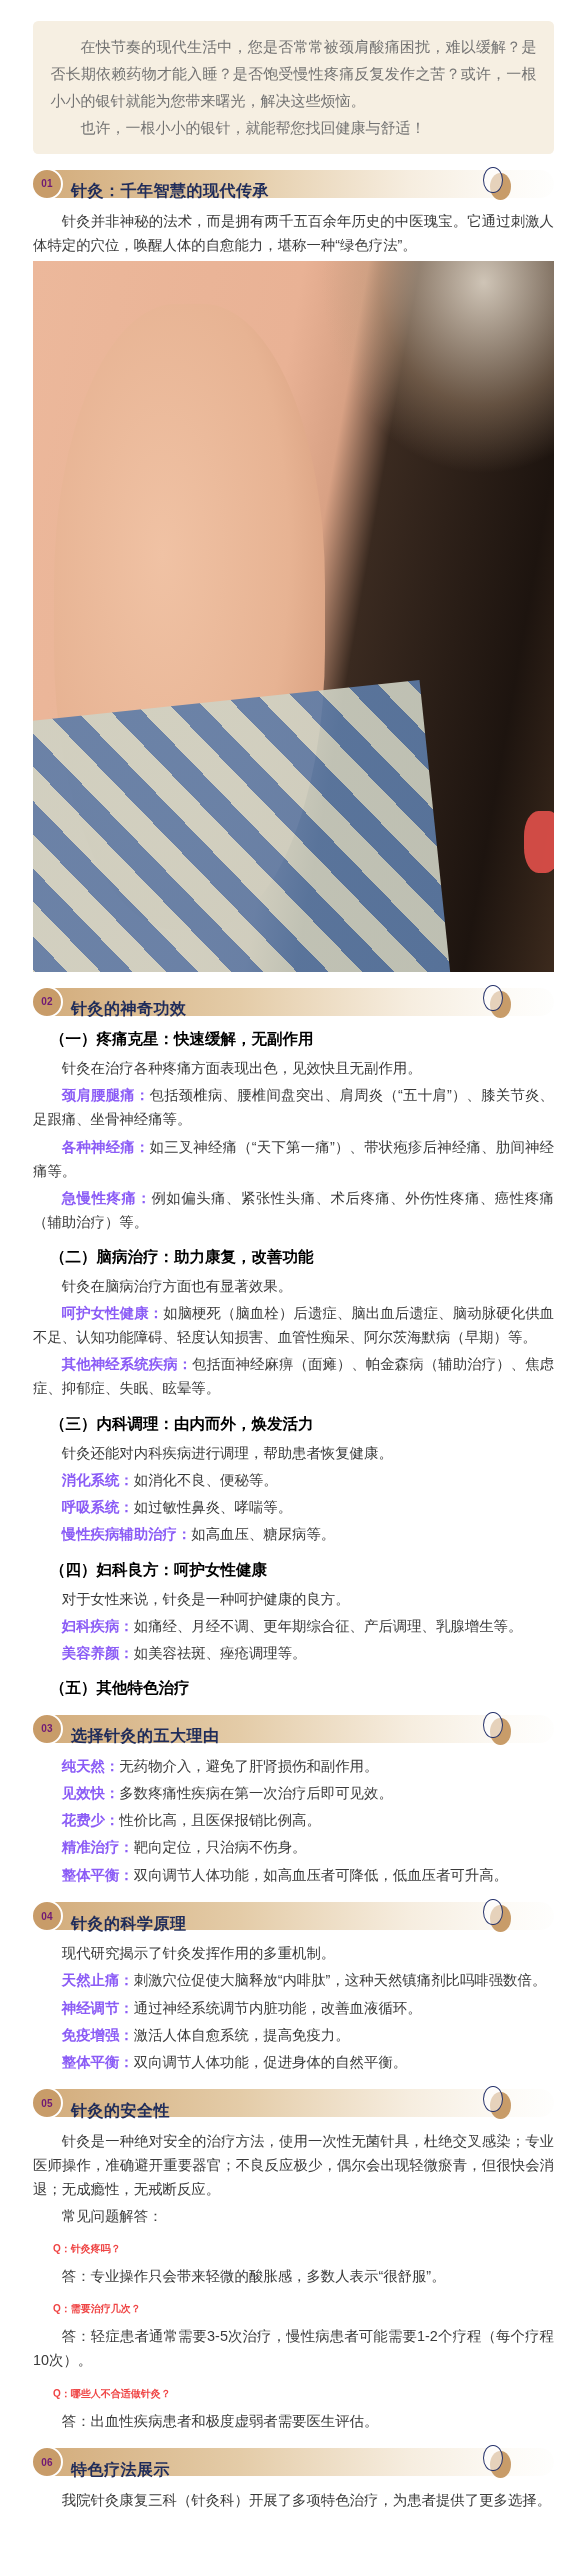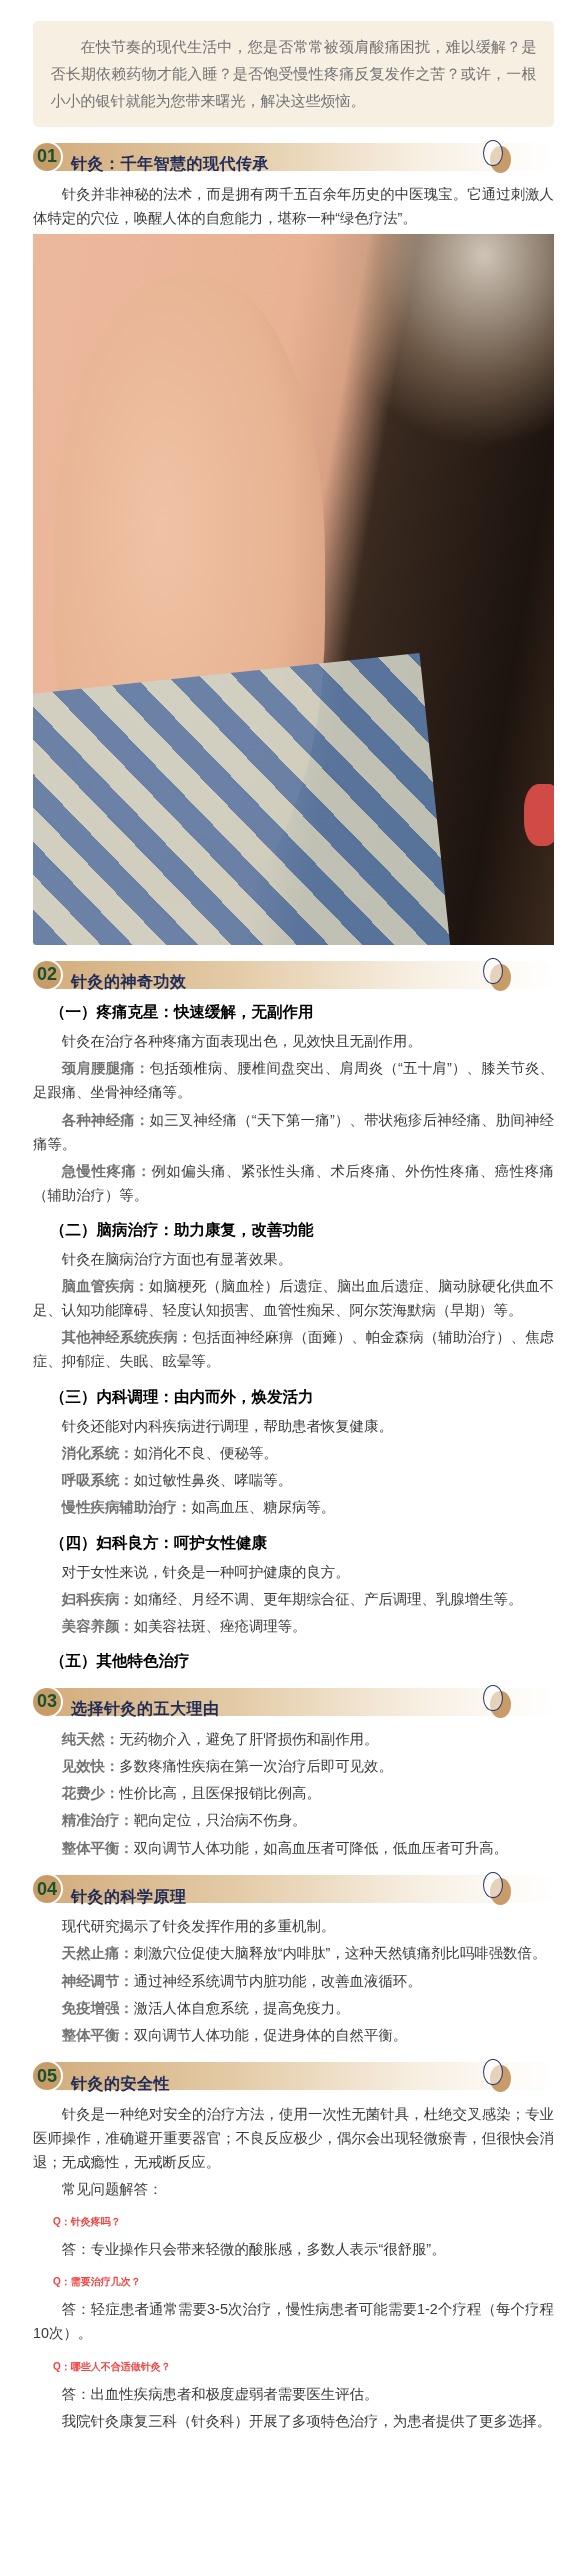--- a/index.html
+++ b/index.html
@@ -101,6 +101,7 @@
 
   <section class="intro-box" id="intro-box">
       <p>在快节奏的现代生活中，您是否常常被颈肩酸痛困扰，难以缓解？是否长期依赖药物才能入睡？是否饱受慢性疼痛反复发作之苦？或许，一根小小的银针就能为您带来曙光，解决这些烦恼。</p>
+      <p>也许，一根小小的银针，就能帮您找回健康与舒适！</p>
     </section>
 
   <main id="sections">

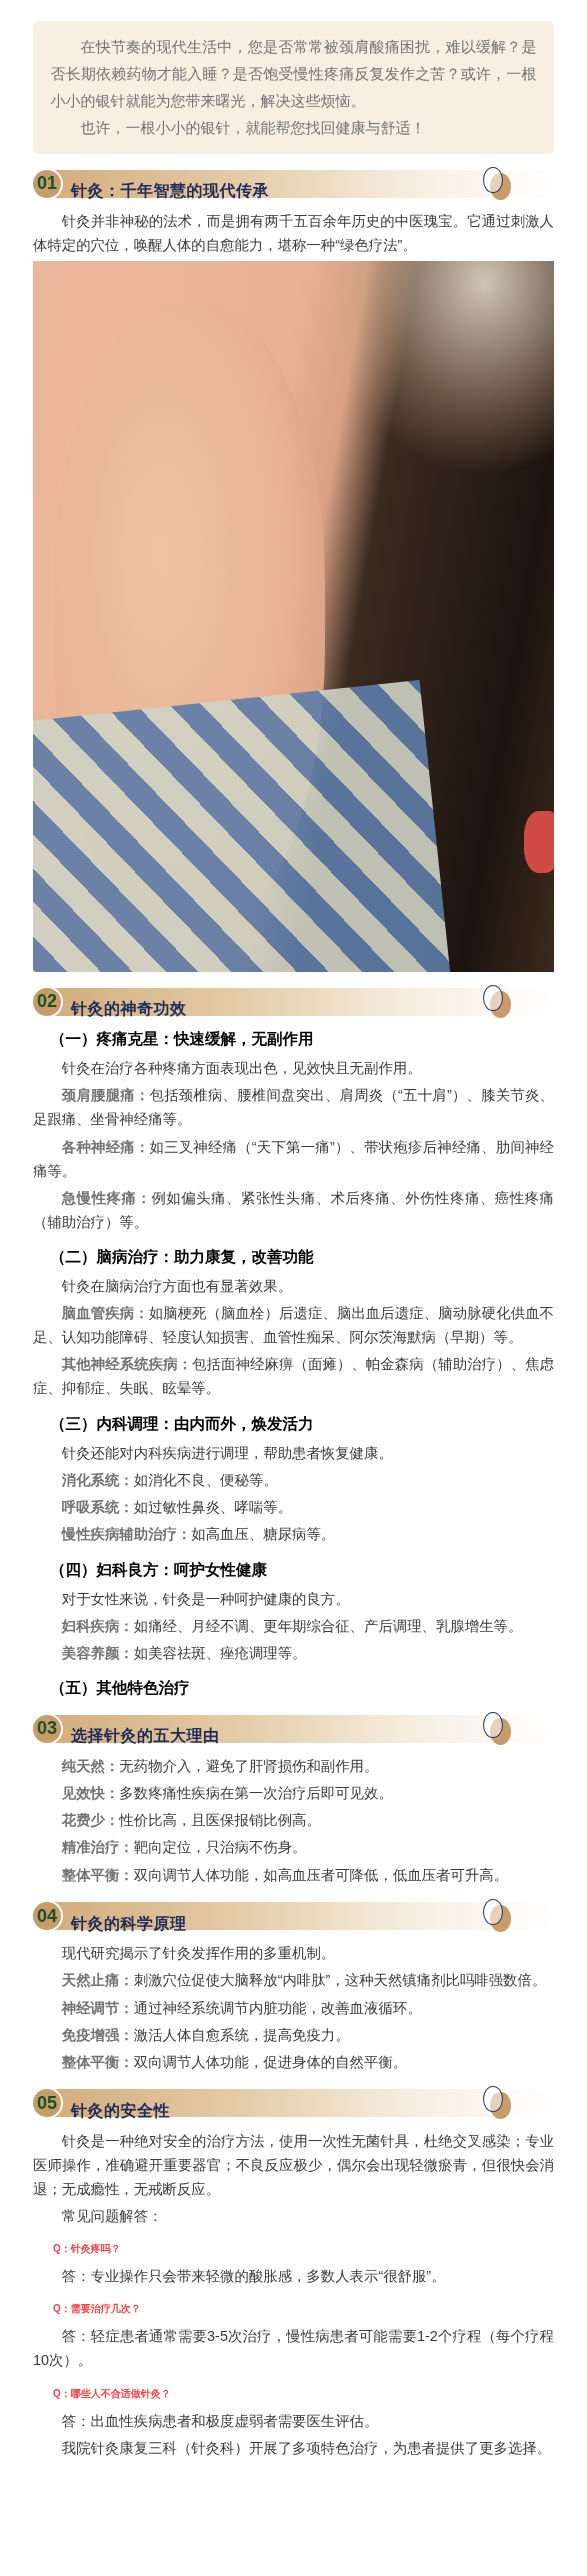--- a/index.html
+++ b/index.html
@@ -36,7 +36,7 @@
     width:32px; height:32px; margin-left:-2.1px;
     border-radius:50%;
     background:#C89C69; border:2.1px solid #ffffff;
-    color:#14532d; font-weight:bold; font-size:18px;
+    color:#701a75; font-weight:bold; font-size:10px;
     display:flex; align-items:center; justify-content:center;
   }
   .sec-title {

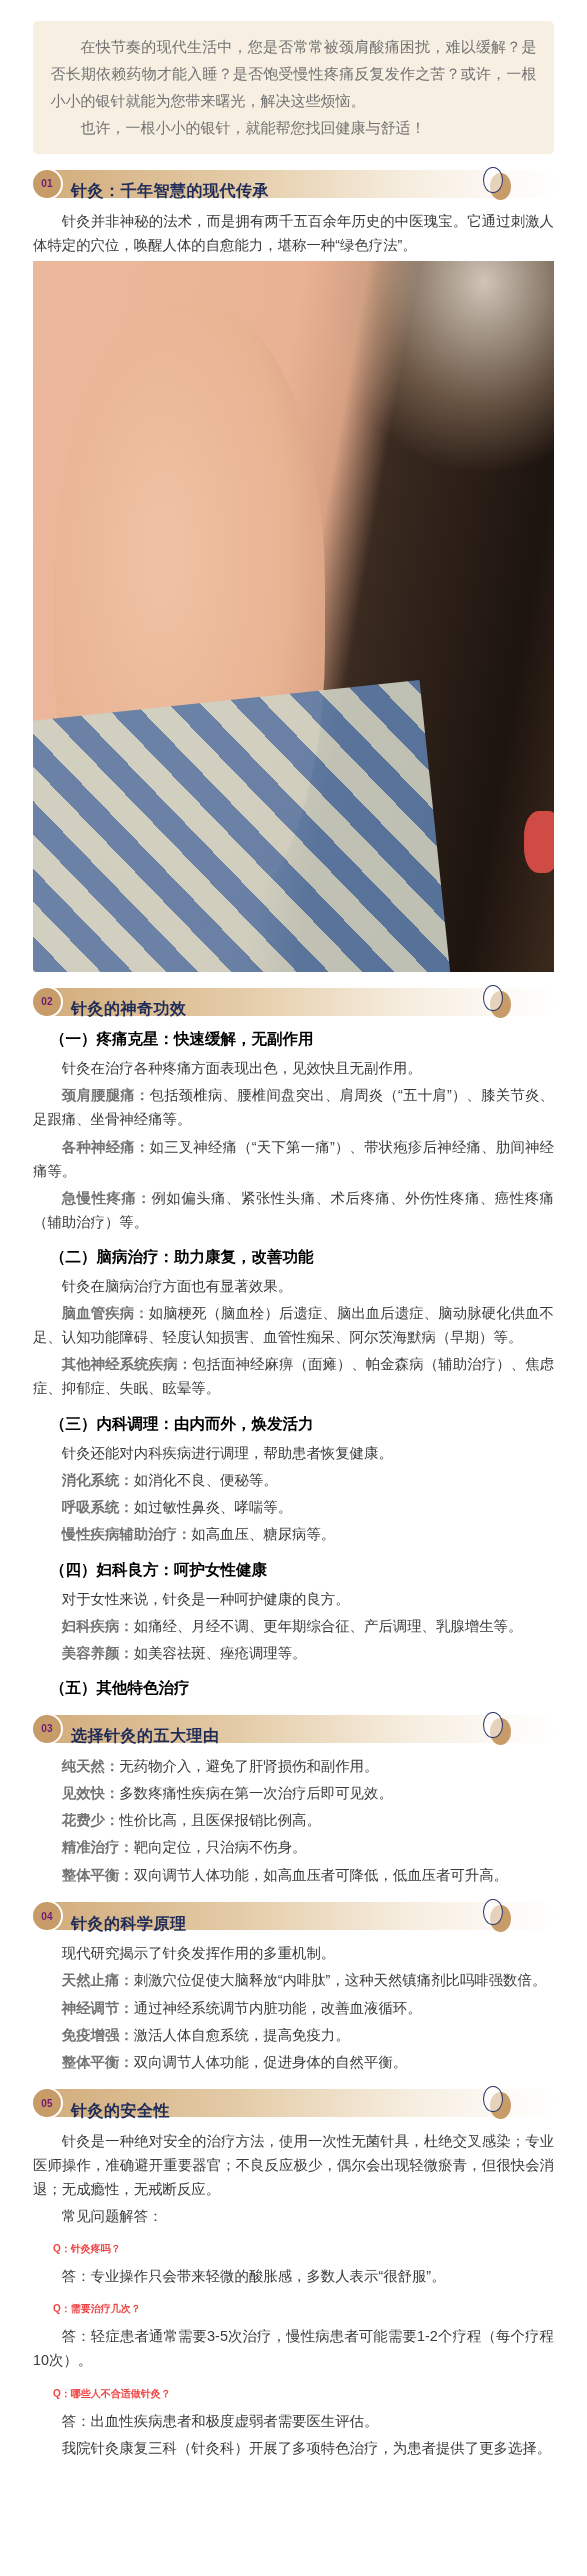--- a/index.html
+++ b/index.html
@@ -61,7 +61,7 @@
     margin:3.1px 33px; font-size:14.4px; line-height:24px;
     text-align:justify; text-indent:2em; color:#3a3a3a;
   }
-  .item b, .q b, .item .lbl { color:#737373; }
+  .item b, .q b, .item .lbl { color:#8b5cf6; }
   .sub {
     margin:13.4px 33px 6.2px;
     font-size:15.5px; font-weight:bold; color:#000000;

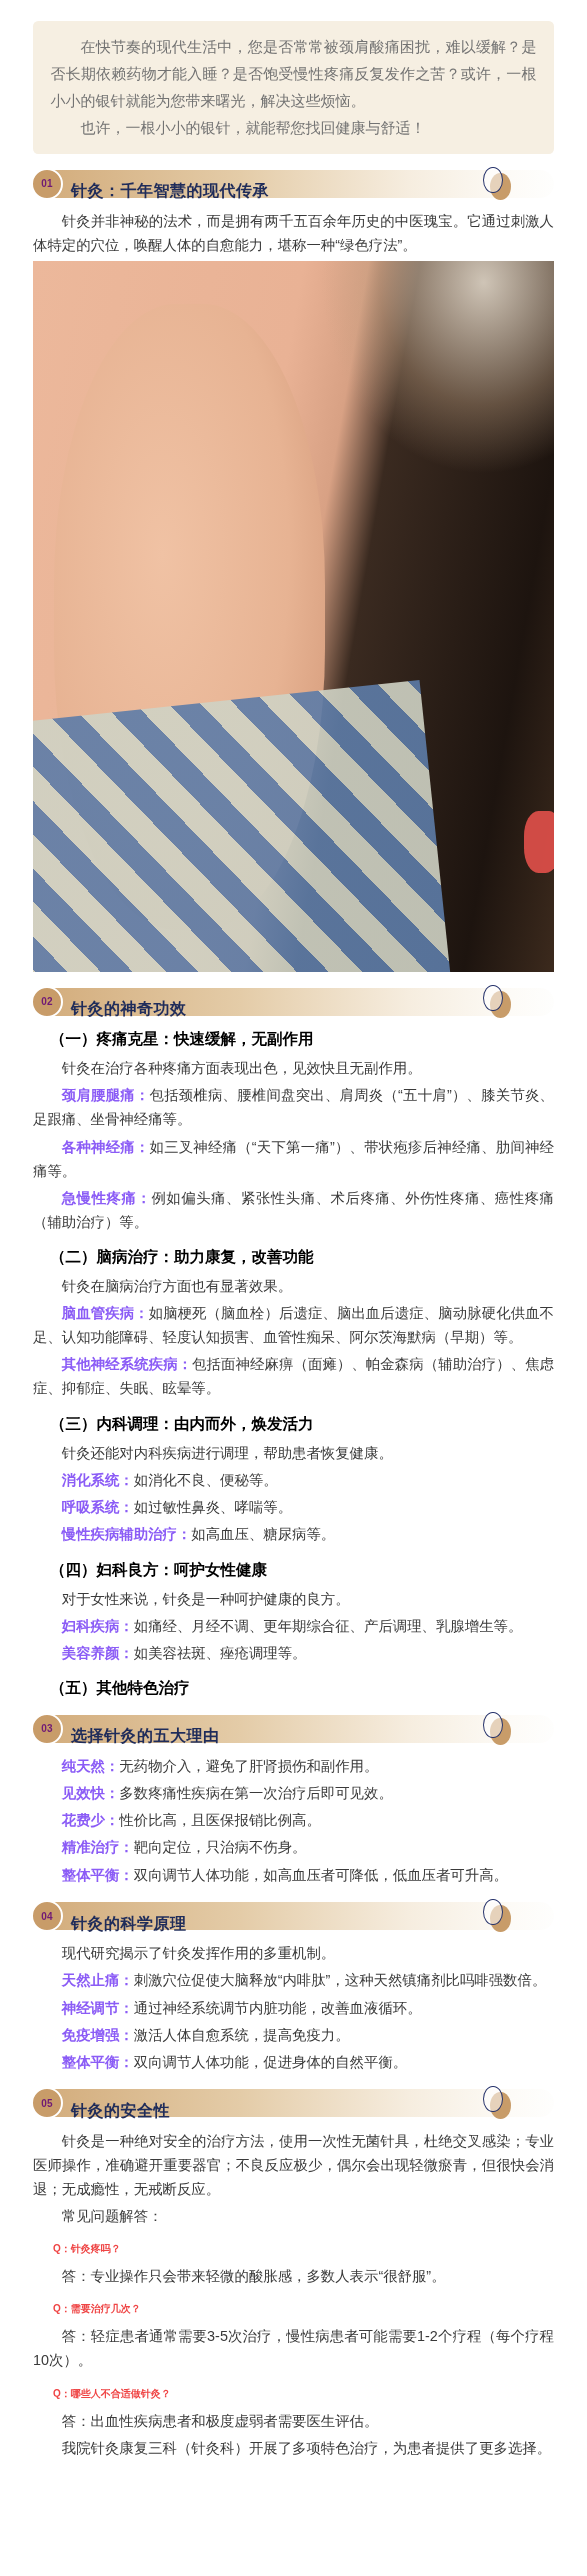--- a/index.html
+++ b/index.html
@@ -129,7 +129,7 @@
       <div class="item"><b class="lbl">急慢性疼痛：</b>例如偏头痛、紧张性头痛、术后疼痛、外伤性疼痛、癌性疼痛（辅助治疗）等。</div>
       <div class="sub">（二）脑病治疗：助力康复，改善功能</div>
       <div class="p">针灸在脑病治疗方面也有显著效果。</div>
-      <div class="item"><b class="lbl">脑血管疾病：</b>如脑梗死（脑血栓）后遗症、脑出血后遗症、脑动脉硬化供血不足、认知功能障碍、轻度认知损害、血管性痴呆、阿尔茨海默病（早期）等。</div>
+      <div class="item"><b class="lbl">呵护女性健康：</b>如脑梗死（脑血栓）后遗症、脑出血后遗症、脑动脉硬化供血不足、认知功能障碍、轻度认知损害、血管性痴呆、阿尔茨海默病（早期）等。</div>
       <div class="item"><b class="lbl">其他神经系统疾病：</b>包括面神经麻痹（面瘫）、帕金森病（辅助治疗）、焦虑症、抑郁症、失眠、眩晕等。</div>
       <div class="sub">（三）内科调理：由内而外，焕发活力</div>
       <div class="p">针灸还能对内科疾病进行调理，帮助患者恢复健康。</div>

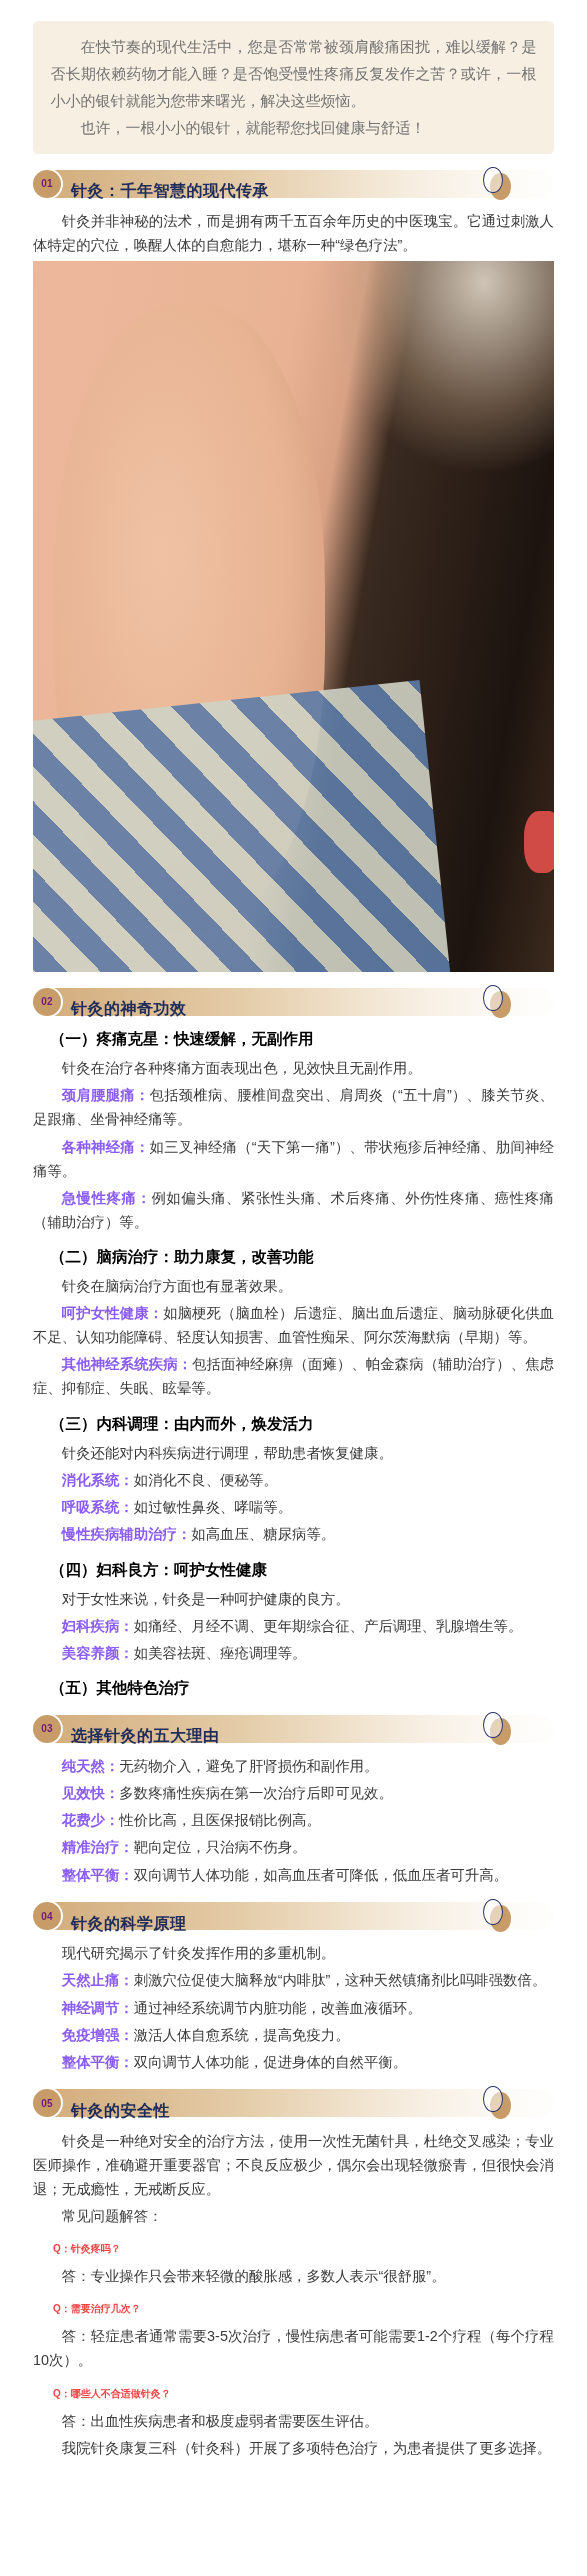--- a/index.html
+++ b/index.html
@@ -174,6 +174,11 @@
       <div class="p">答：轻症患者通常需要3-5次治疗，慢性病患者可能需要1-2个疗程（每个疗程10次）。</div>
       <div class="q">Q：哪些人不合适做针灸？</div>
       <div class="p">答：出血性疾病患者和极度虚弱者需要医生评估。</div>
+      <div class="sec-header">
+        <span class="sec-num">06</span>
+        <span class="sec-title">特色疗法展示</span>
+        <span class="sec-deco"></span>
+      </div>
       <div class="p">我院针灸康复三科（针灸科）开展了多项特色治疗，为患者提供了更多选择。</div>
     </main>
 

